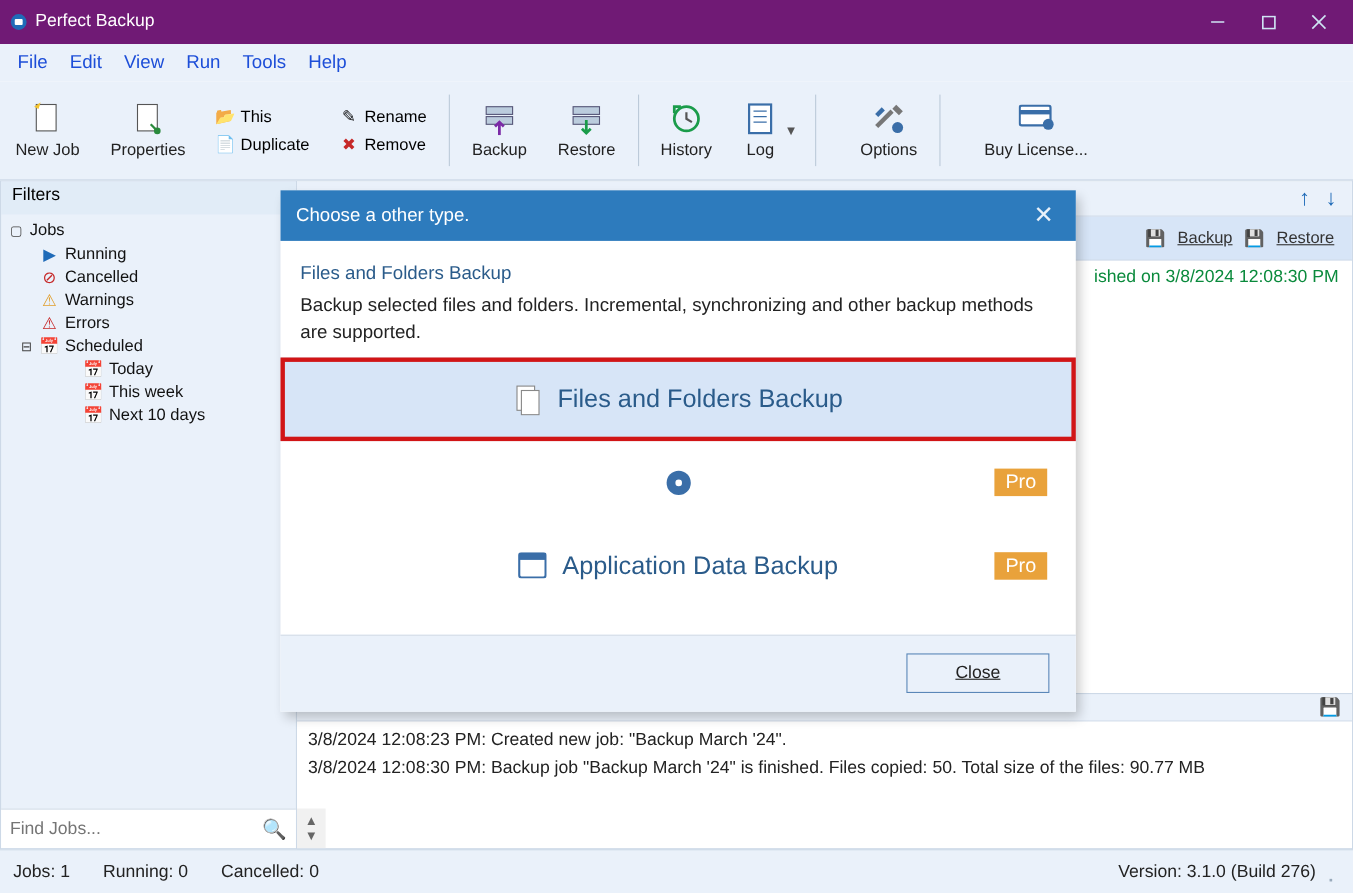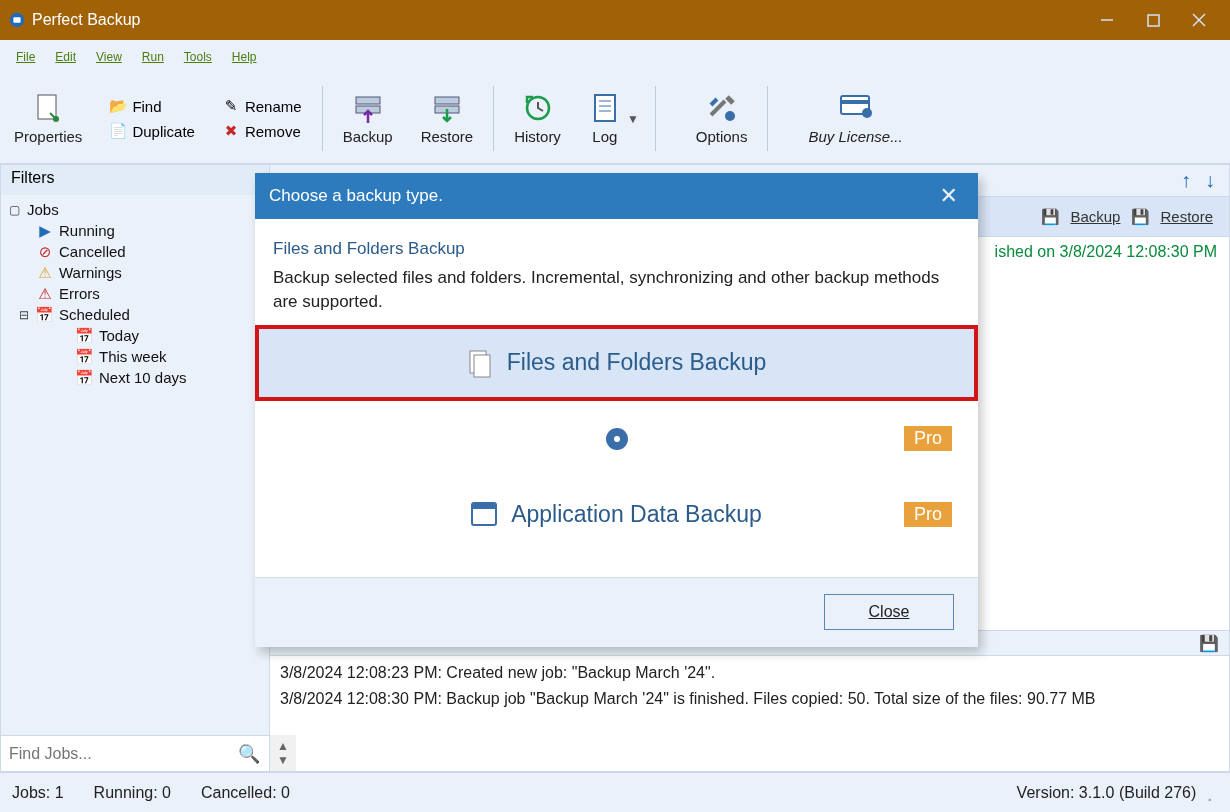--- a/index.html
+++ b/index.html
@@ -6,7 +6,7 @@
   body { width: 1230px; height: 812px; background: #fff; overflow: hidden; position: relative; }
   
   
-  .titlebar { height: 40px; background: #a16207; display: flex; align-items: center; padding: 0 8px; color: #fff; }
+  .titlebar { height: 40px; background: #701a75; display: flex; align-items: center; padding: 0 8px; color: #fff; }
   .titlebar .app-icon { width: 18px; height: 18px; margin-right: 6px; }
   .titlebar .title { font-size: 16px; flex: 0 0 auto; }
   .titlebar .spacer { flex: 1; }

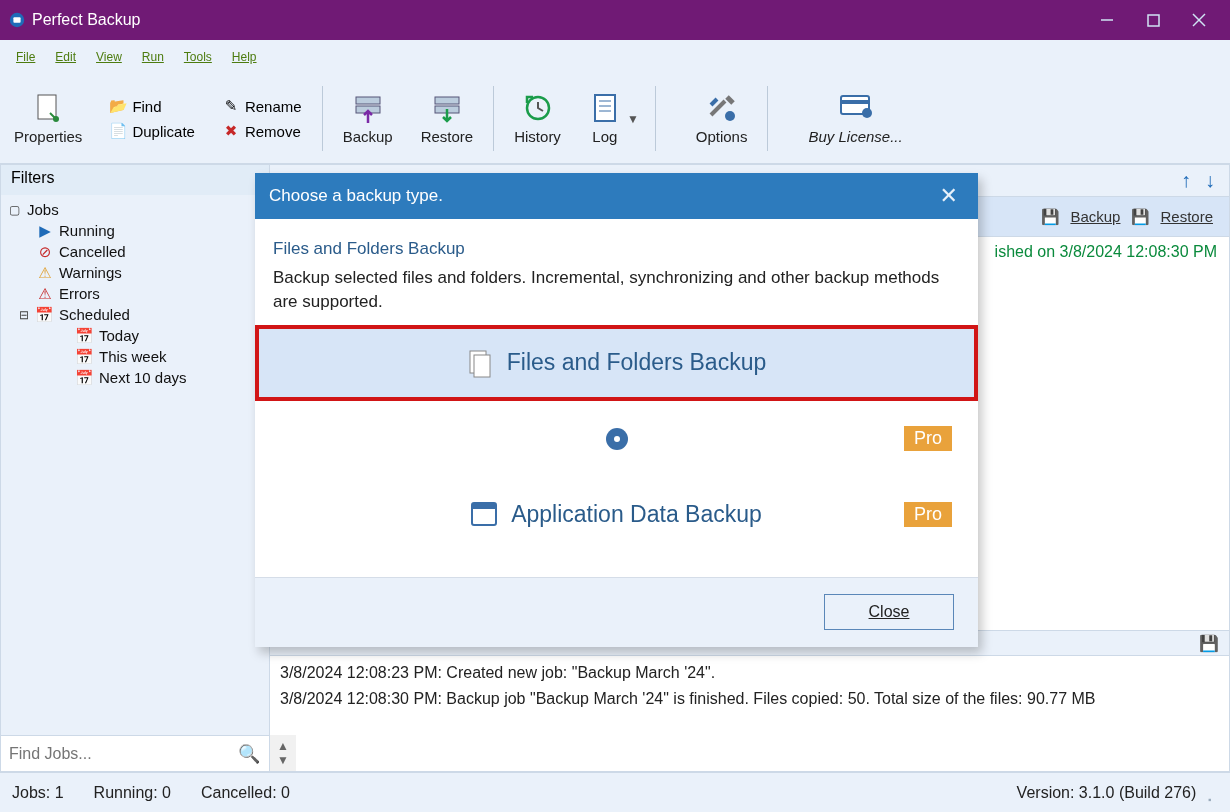--- a/index.html
+++ b/index.html
@@ -15,7 +15,7 @@
   
   
   .menubar { height: 34px; background: #eaf1fa; display: flex; align-items: center; padding: 0 6px; }
-  .menubar .mi { padding: 4px 10px; font-size: 12px; color: #4d7c0f; text-decoration: underline; }
+  .menubar .mi { padding: 4px 10px; font-size: 17px; color: #1d4ed8; }
   
   
   .toolbar { height: 90px; background: #eaf1fa; display: flex; align-items: center; border-bottom: 1px solid #cdd9e7; }

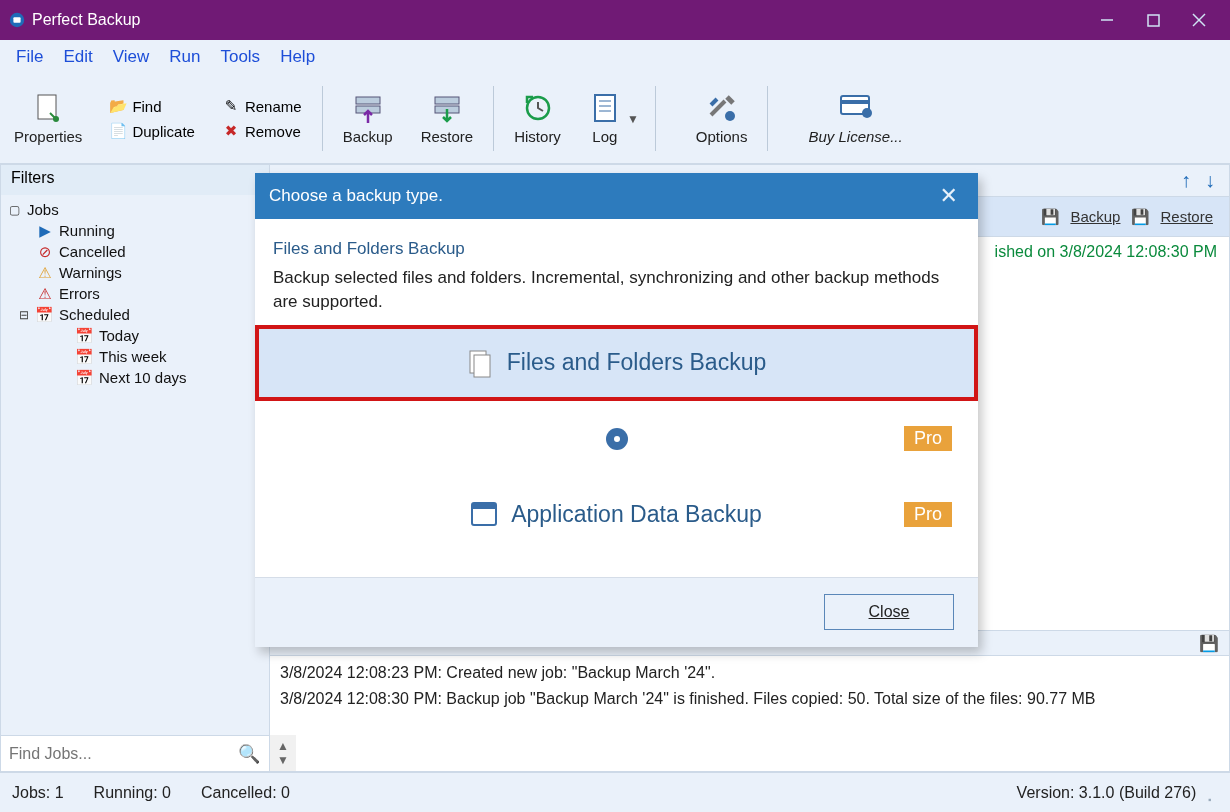--- a/index.html
+++ b/index.html
@@ -127,7 +127,7 @@
   <div class="tb-small-group">
     <div class="tb-small">
         <span class="ico-sm">📂</span>
-        <span>Find</span>
+        <span>This</span>
       </div>
     <div class="tb-small">
         <span class="ico-sm">📄</span>

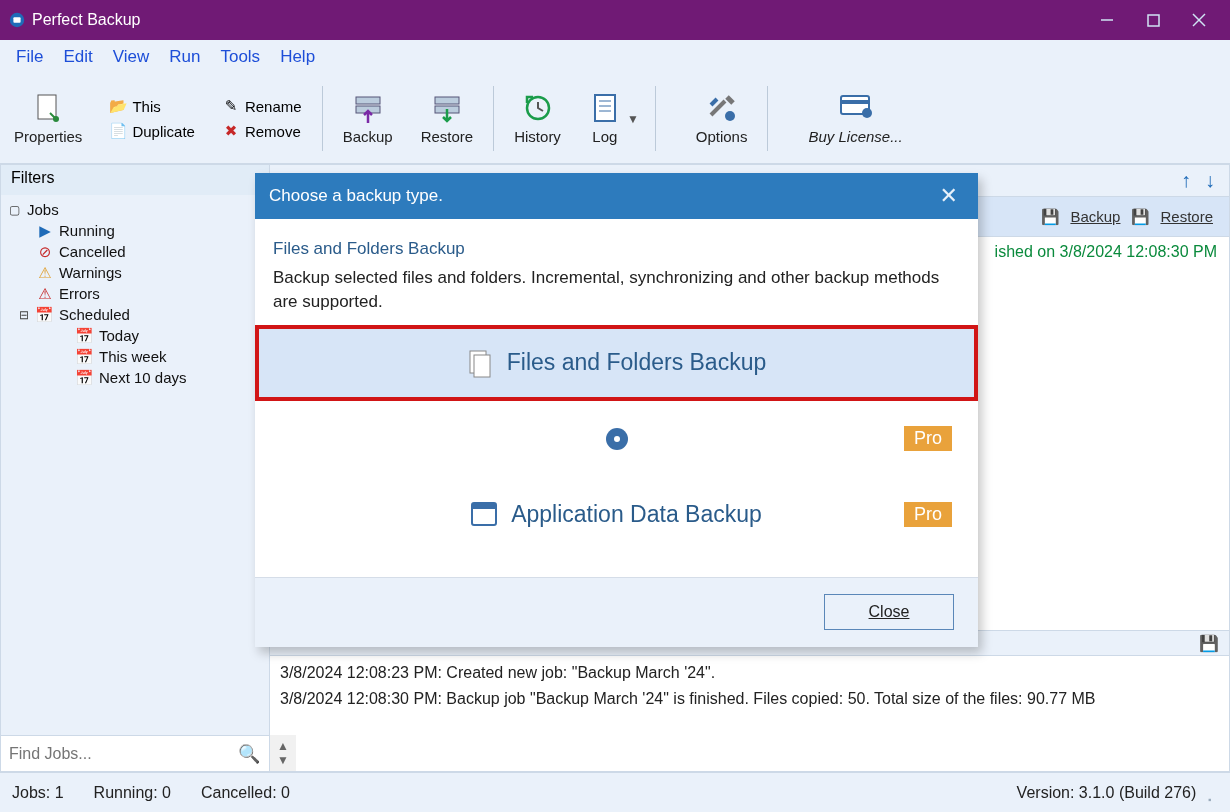--- a/index.html
+++ b/index.html
@@ -118,6 +118,15 @@
     <span class="ico">
         <svg width="28" height="30">
           <rect x="4" y="2" width="18" height="24" fill="#fff" stroke="#555"></rect>
+          <path d="M2 4 L8 0 L6 6 Z" fill="#f4c430"></path>
+        </svg>
+      </span>
+    <span>New Job</span>
+  </div>
+  <div class="tb-btn">
+    <span class="ico">
+        <svg width="28" height="30">
+          <rect x="4" y="2" width="18" height="24" fill="#fff" stroke="#555"></rect>
           <path d="M16 20 L22 26" stroke="#2a8a3c" stroke-width="2"></path>
           <circle cx="22" cy="26" r="3" fill="#2a8a3c"></circle>
         </svg>

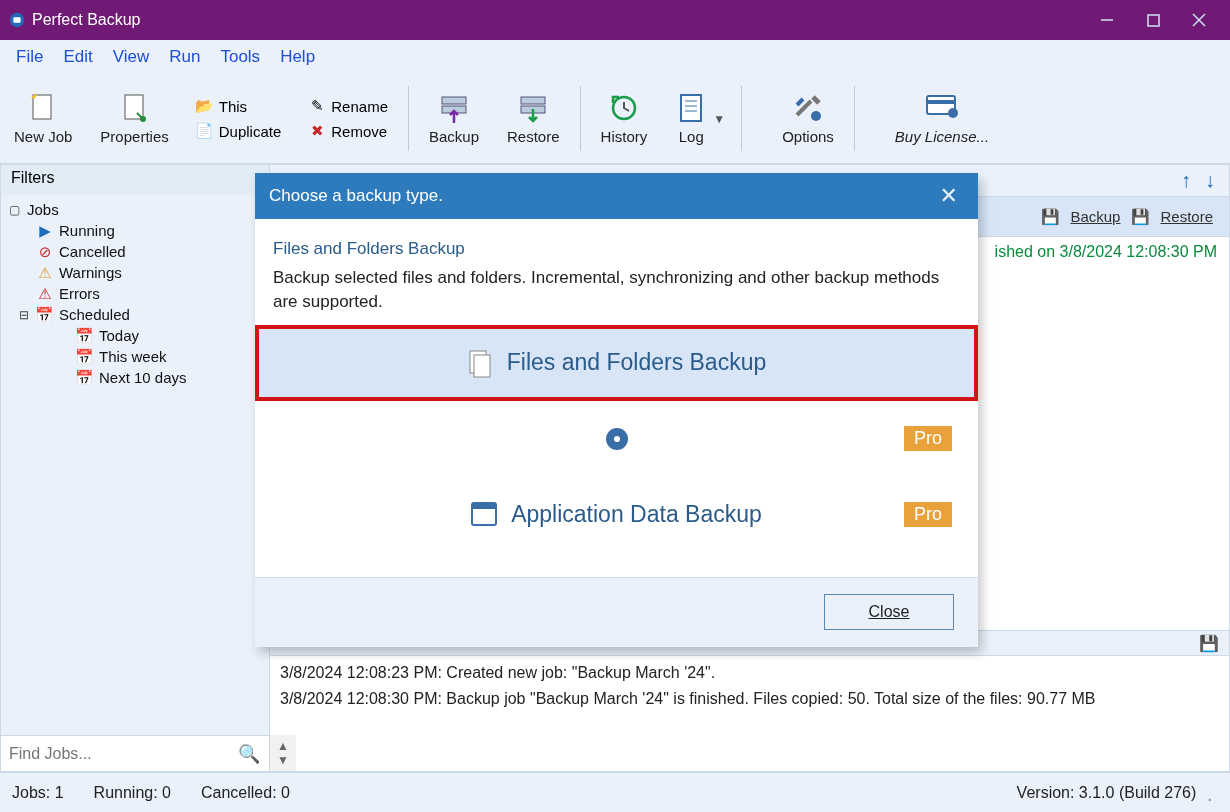--- a/index.html
+++ b/index.html
@@ -210,7 +210,7 @@
     <span>Options</span>
   </div>
   <div class="tb-sep"></div>
-  <div class="tb-btn" style="margin-left:20px;font-style:italic;">
+  <div class="tb-btn" style="margin-left:20px;">
     <span class="ico">
         <svg width="32" height="26">
           <rect x="1" y="1" width="28" height="18" rx="2" fill="#fff" stroke="#3a6ea8" stroke-width="2"></rect>

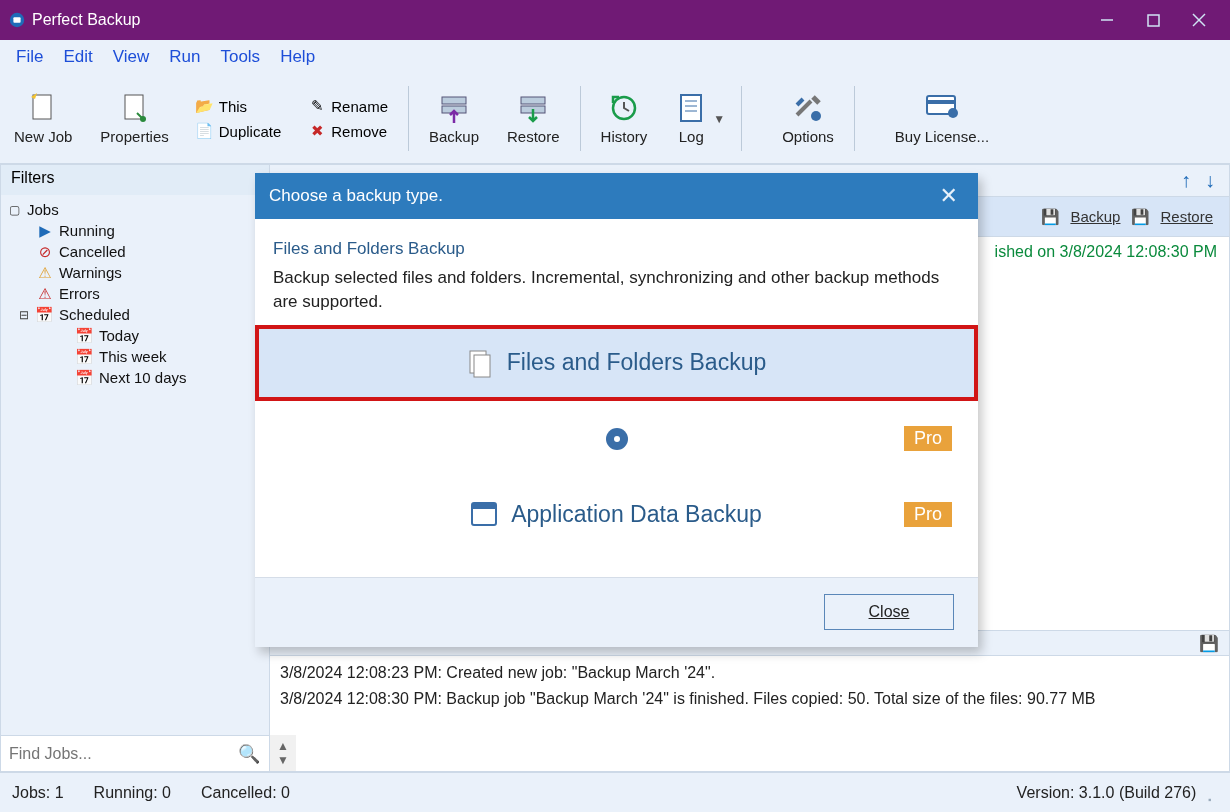--- a/index.html
+++ b/index.html
@@ -311,7 +311,7 @@
 
 <div class="modal-wrap">
   <div class="modal-title">
-    <span>Choose a backup type.</span>
+    <span>Choose a other type.</span>
     <span class="spacer"></span>
     <span class="modal-close">✕</span>
   </div>

